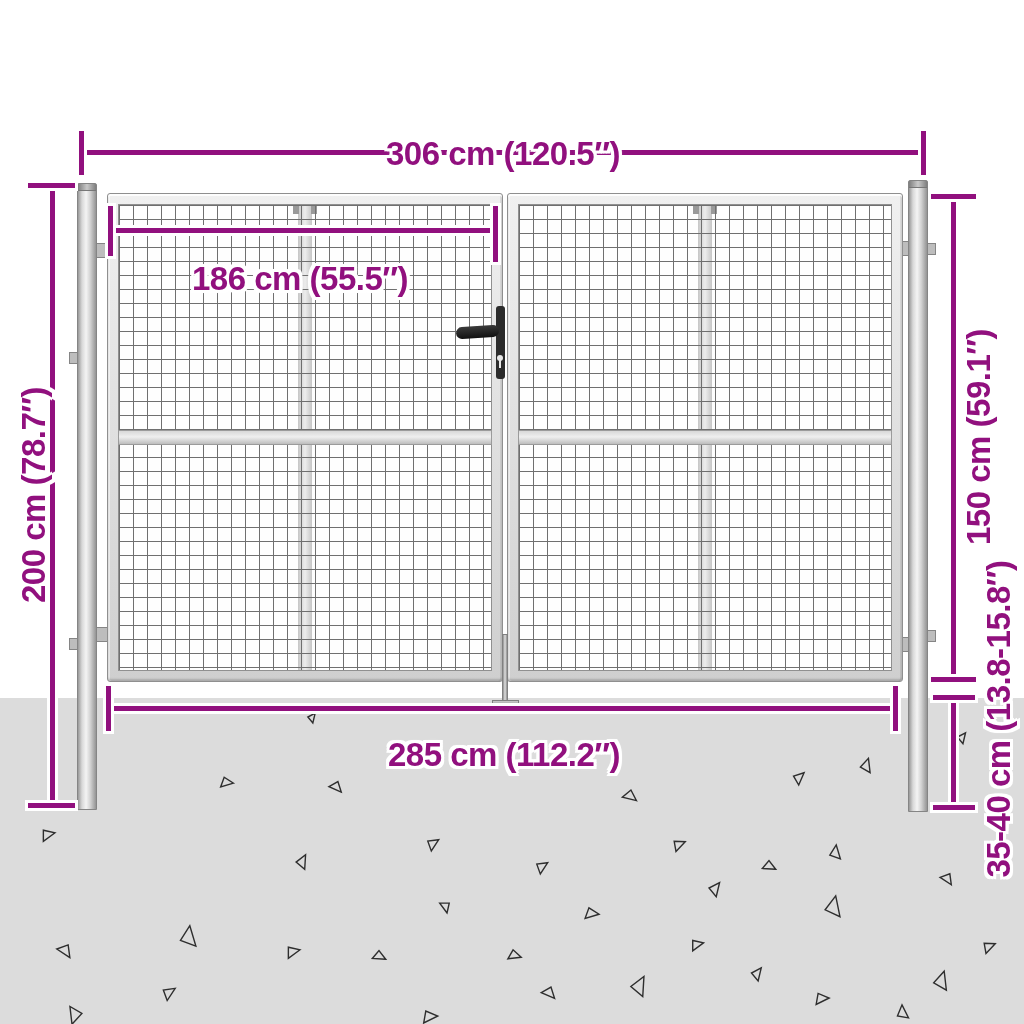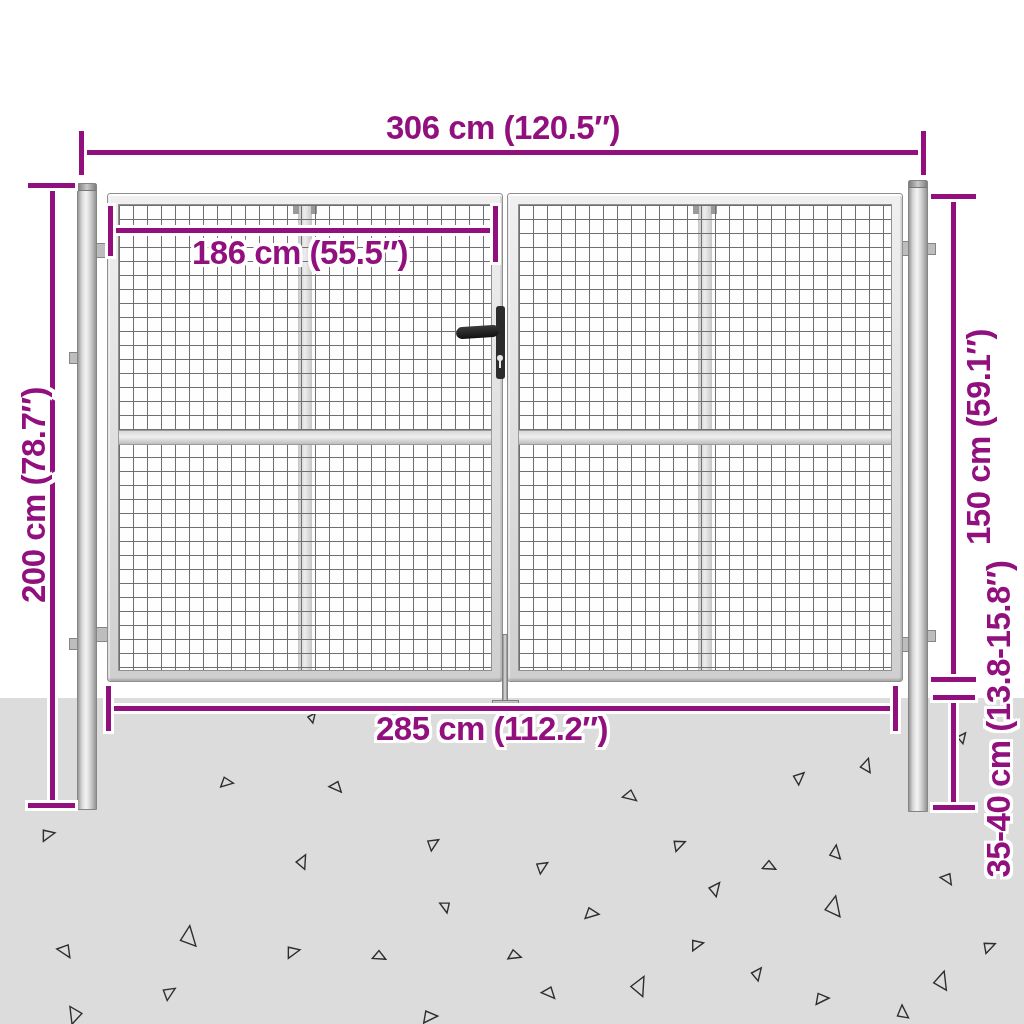--- a/index.html
+++ b/index.html
@@ -66,7 +66,7 @@
     text-shadow:-3px -3px 0 #fff,3px -3px 0 #fff,-3px 3px 0 #fff,3px 3px 0 #fff,
                 -3px 0 0 #fff,3px 0 0 #fff,0 -3px 0 #fff,0 3px 0 #fff,0 0 5px #fff;
   }
-  .h-center{transform:translateX(-50%);}
+  .h-center{transform:translateX(-50%);margin-top:26px;}
   .v-label{transform:translate(-50%,-50%) rotate(-90deg);}
 </style>
 </head>

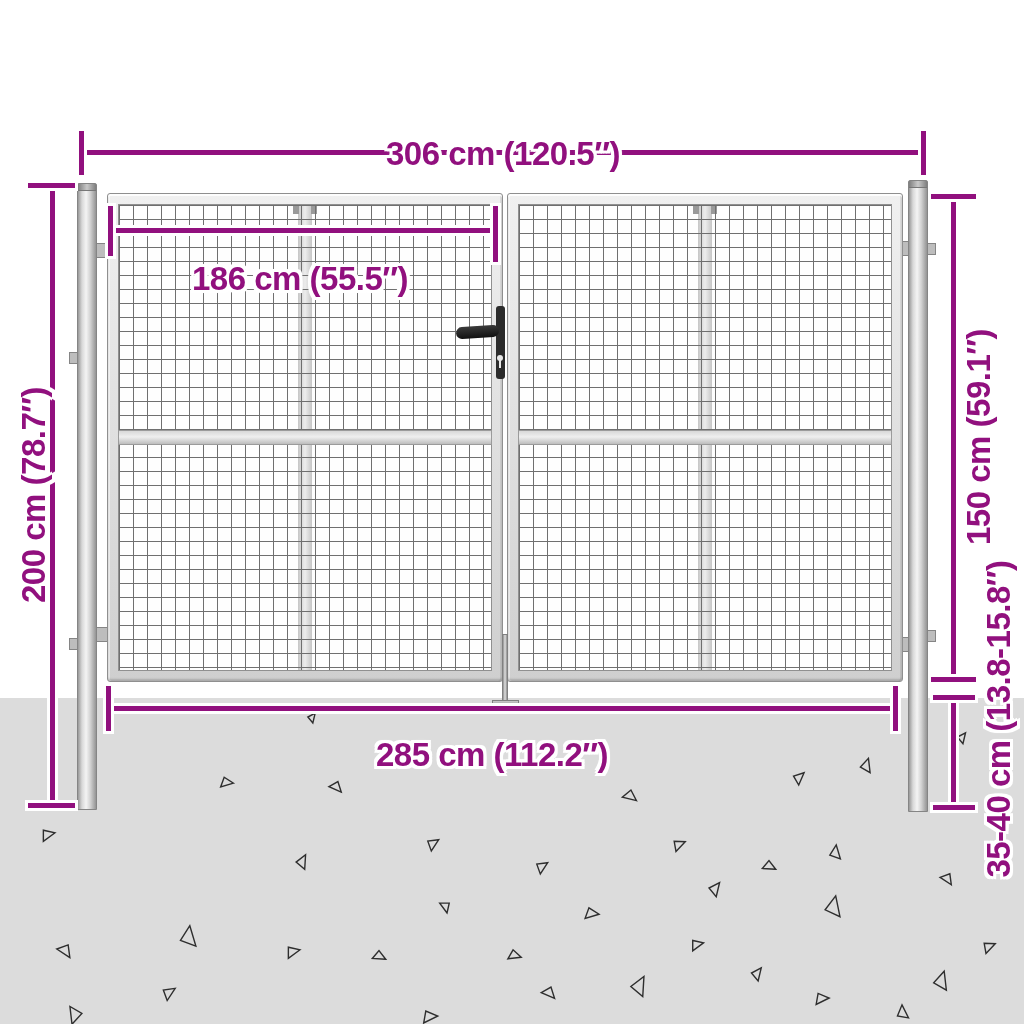--- a/index.html
+++ b/index.html
@@ -185,7 +185,7 @@
   <div class="dim" style="left:108px;top:706px;width:790px;height:5px;"></div>
   <div class="dim" style="left:106px;top:686px;width:5px;height:45px;"></div>
   <div class="dim" style="left:893px;top:686px;width:5px;height:45px;"></div>
-  <div class="dim-label h-center" style="left:492px;top:711px;">285 cm (112.2″)</div>
+  <div class="dim-label h-center" style="left:504px;top:711px;">285 cm (112.2″)</div>
 
 </div>
 

